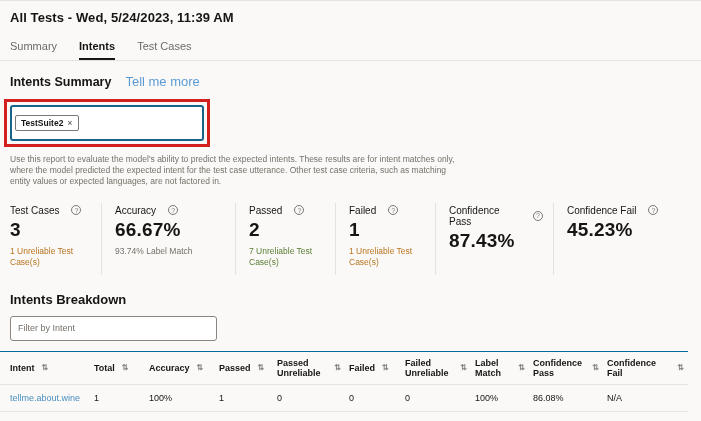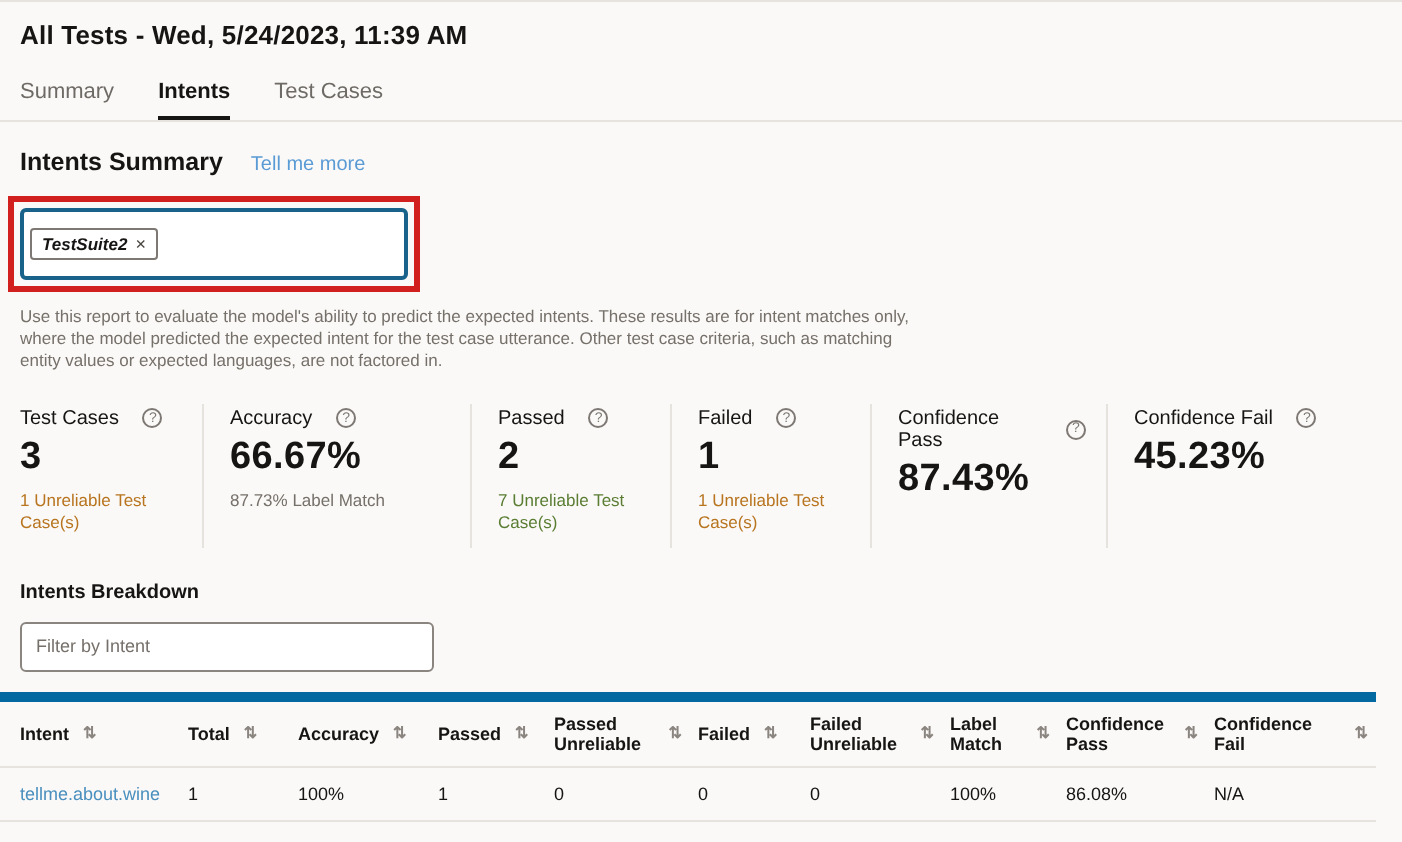--- a/index.html
+++ b/index.html
@@ -27,7 +27,7 @@
 
   .section-head { display: flex; align-items: baseline; gap: 14px; margin: 13px 0 0 10px; }
   .section-title { font-size: 12.5px; font-weight: bold; }
-  .tell-more { font-size: 10px; color: #5b9bd5; cursor: pointer; }
+  .tell-more { font-size: 13px; color: #5b9bd5; cursor: pointer; }
 
   .annotation-box {
     margin: 10px 0 0 4px;

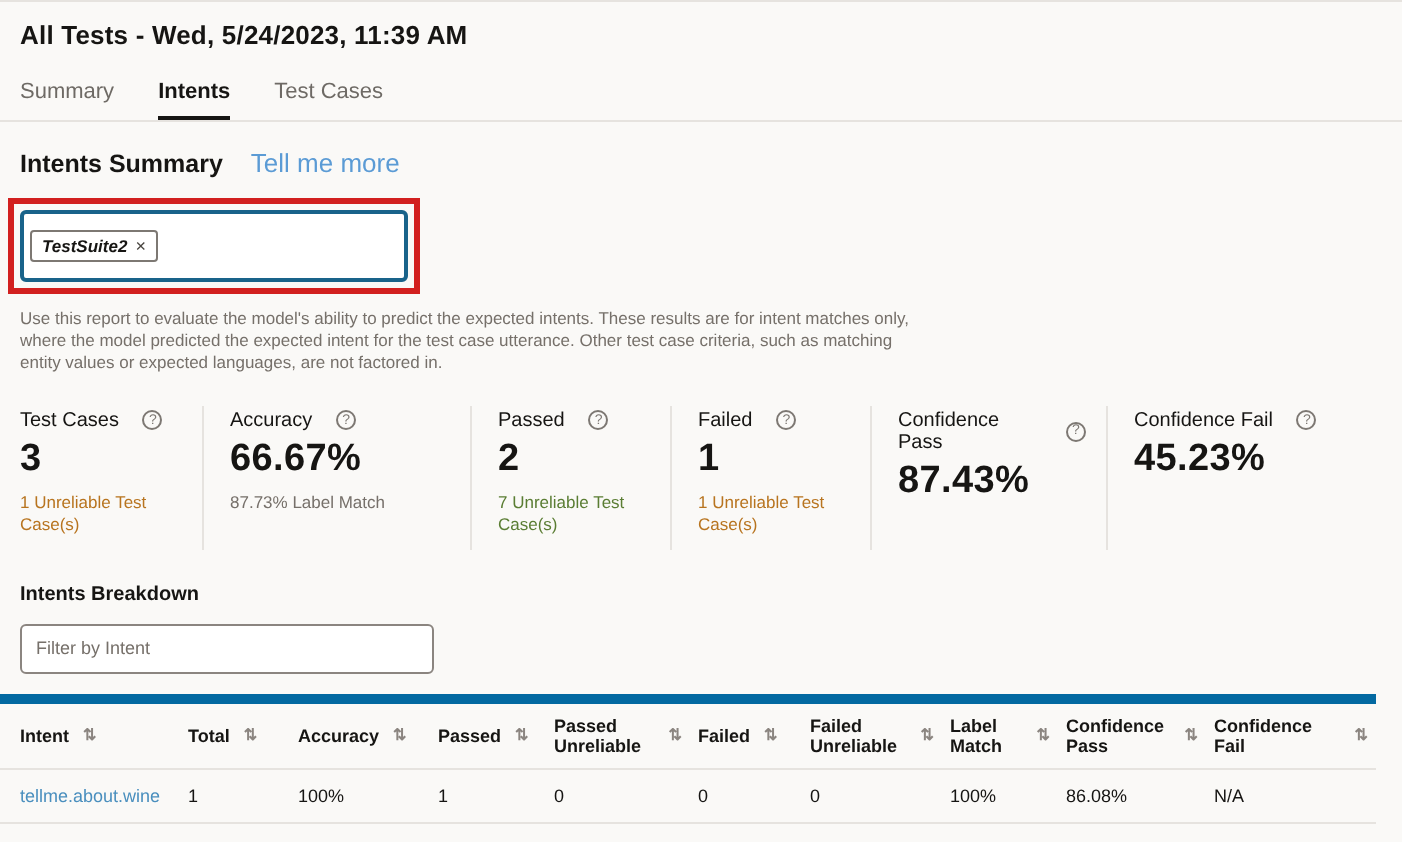--- a/index.html
+++ b/index.html
@@ -43,7 +43,6 @@
     display: flex;
     align-items: center;
     padding: 16px 3px;
-    font-style: italic;
   }
   .tag-chip {
     display: inline-flex;

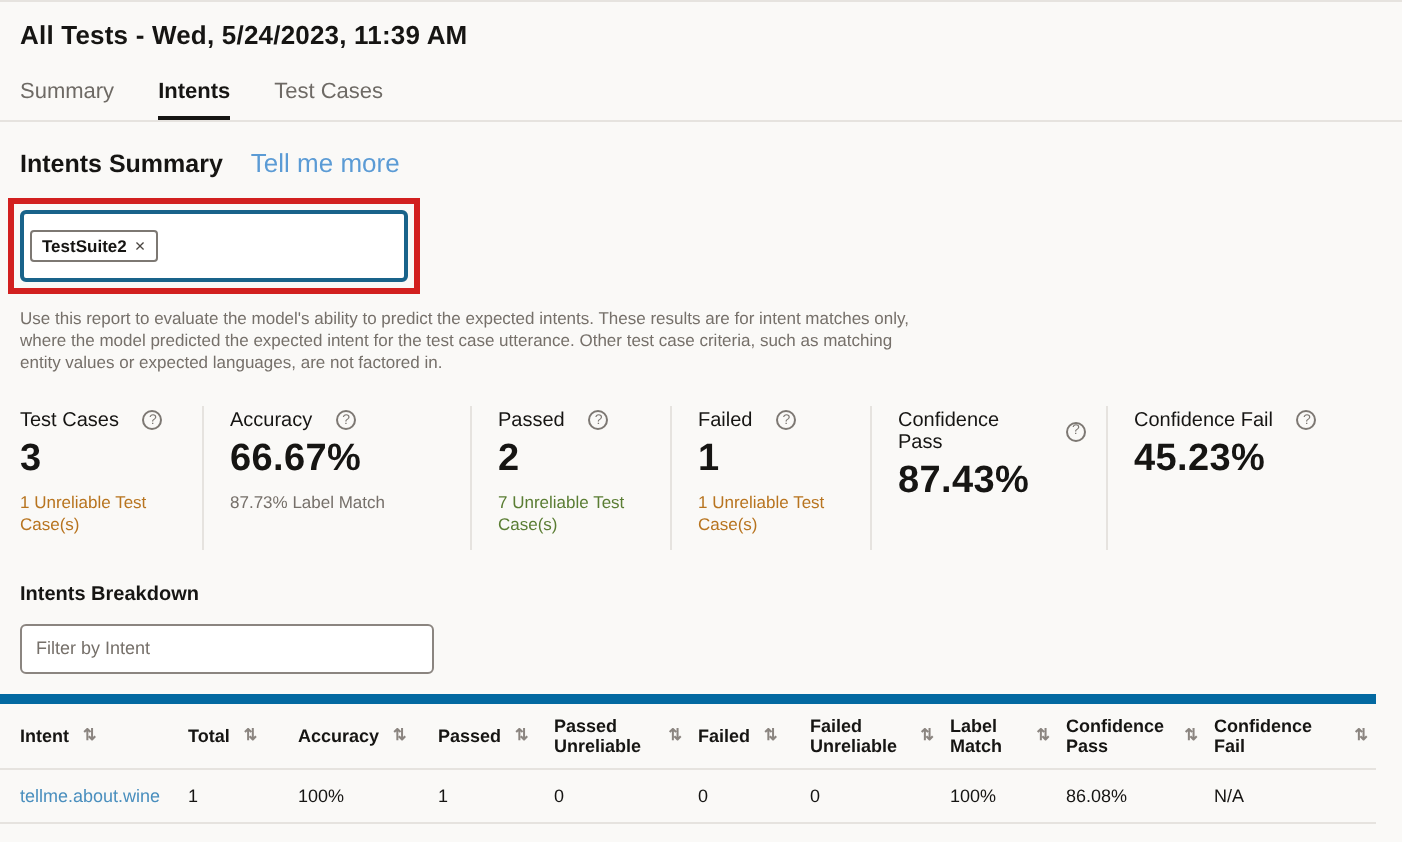--- a/index.html
+++ b/index.html
@@ -172,7 +172,7 @@
       <span class="help-icon">?</span>
     </div>
     <div class="stat-value">66.67%</div>
-    <div class="stat-sub sub-muted">87.73% Label Match</div>
+    <div class="stat-sub sub-muted">93.74% Label Match</div>
   </div>
   <div class="stat stat-2">
     <div class="stat-label-row">

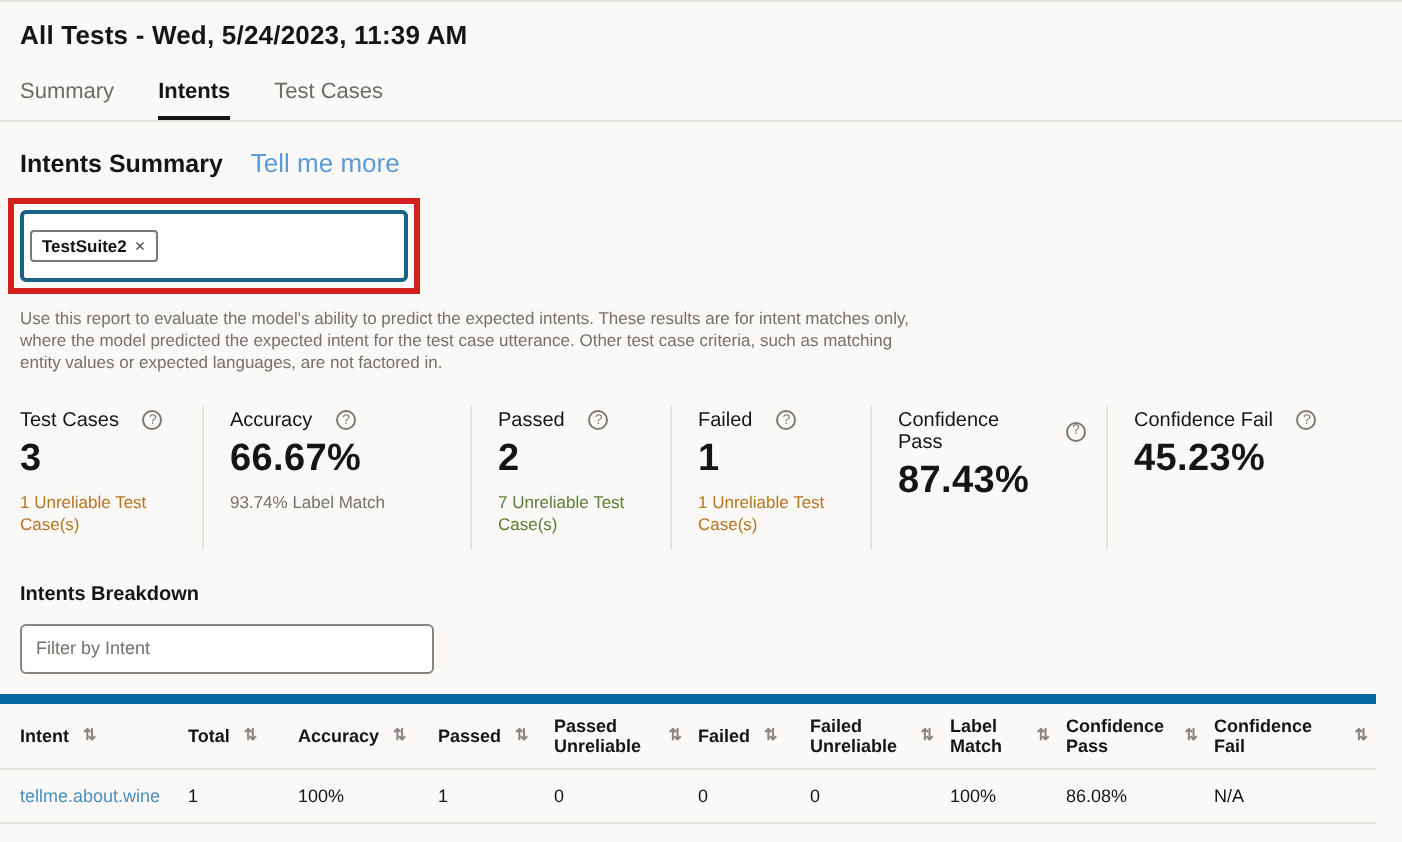--- a/index.html
+++ b/index.html
@@ -95,7 +95,7 @@
   .sub-muted { color: #76706a; width: 110px; }
   .sub-success { color: #5a7d33; }
 
-  .breakdown-title { margin: 17px 0 0 10px; font-size: 10px; font-weight: bold; }
+  .breakdown-title { margin: 17px 0 0 10px; font-size: 13px; font-weight: bold; }
   .filter-input {
     margin: 9px 0 0 10px;
     width: 207px; height: 25px;

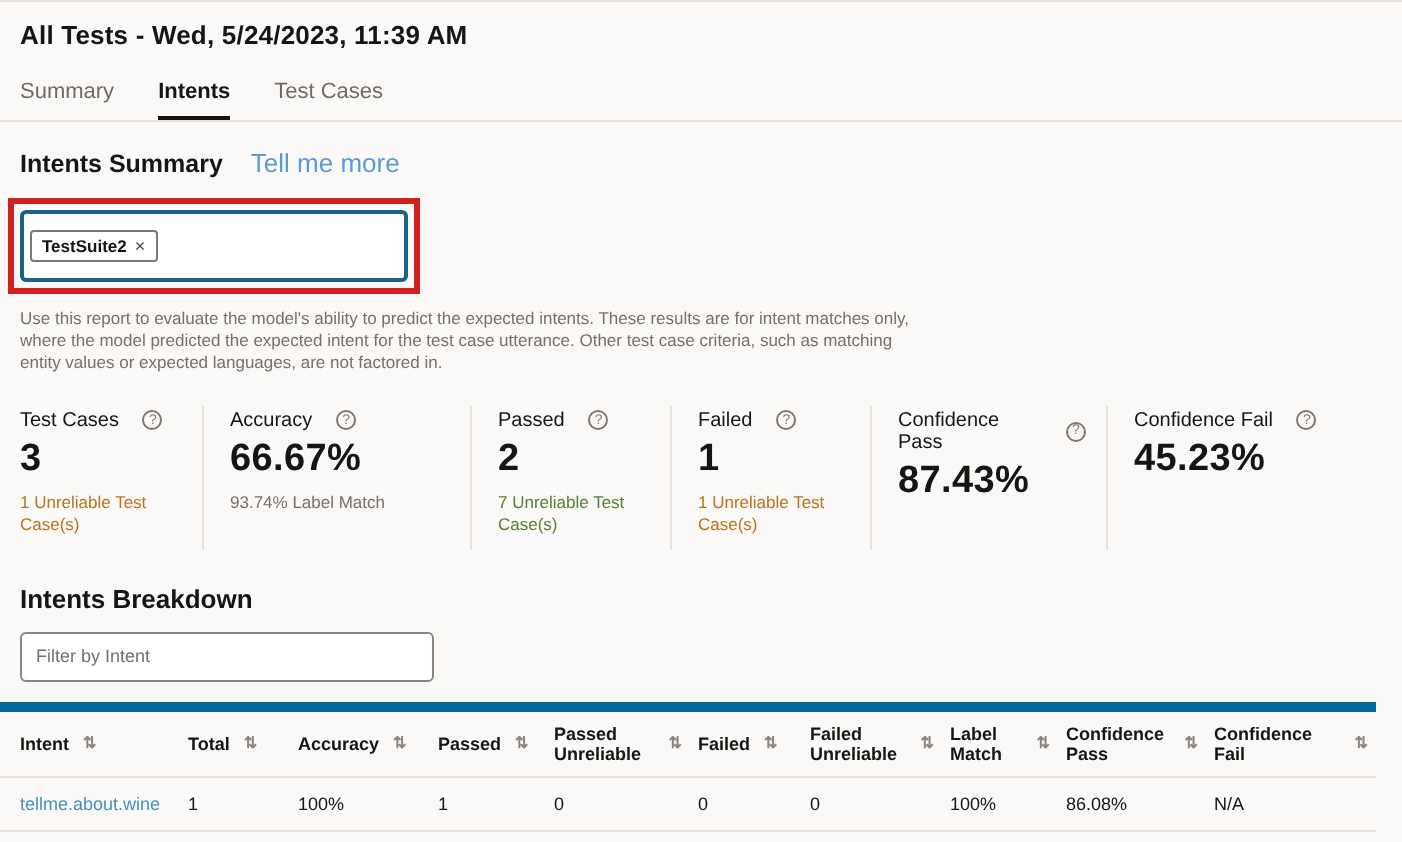--- a/index.html
+++ b/index.html
@@ -116,7 +116,7 @@
   col.c9 { width: 85px; }
   th {
     text-align: left; font-weight: 600; color: #161513;
-    border-top: 5px solid #0369a1; border-bottom: 1px solid #e6e3df;
+    border-top: 1px solid #0369a1; border-bottom: 1px solid #e6e3df;
     padding: 6px 4px; vertical-align: middle; cursor: pointer;
   }
   th .th-inner { display: inline-flex; align-items: center; gap: 7px; }

